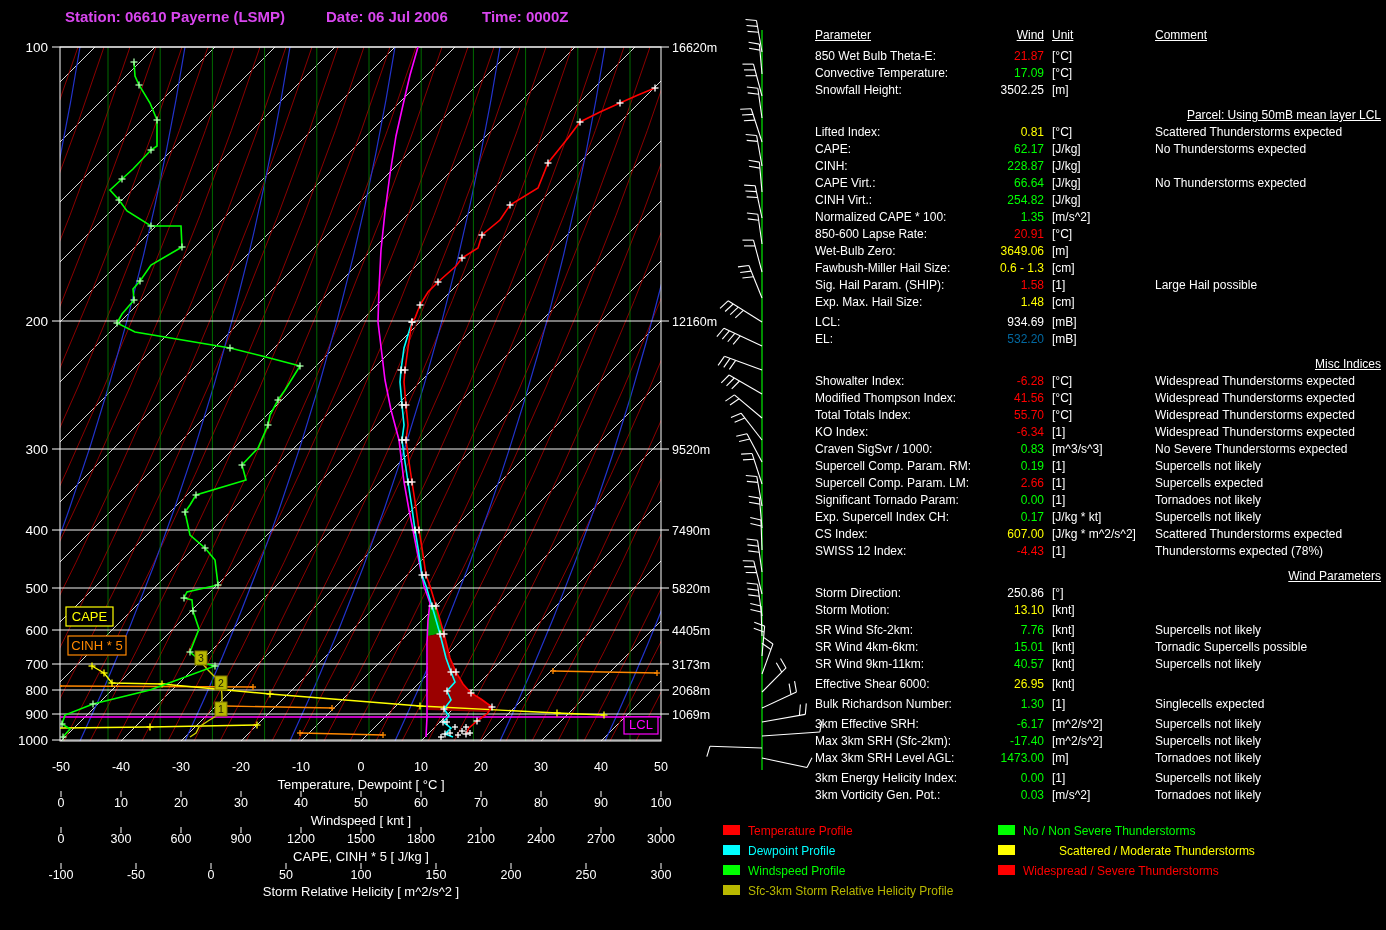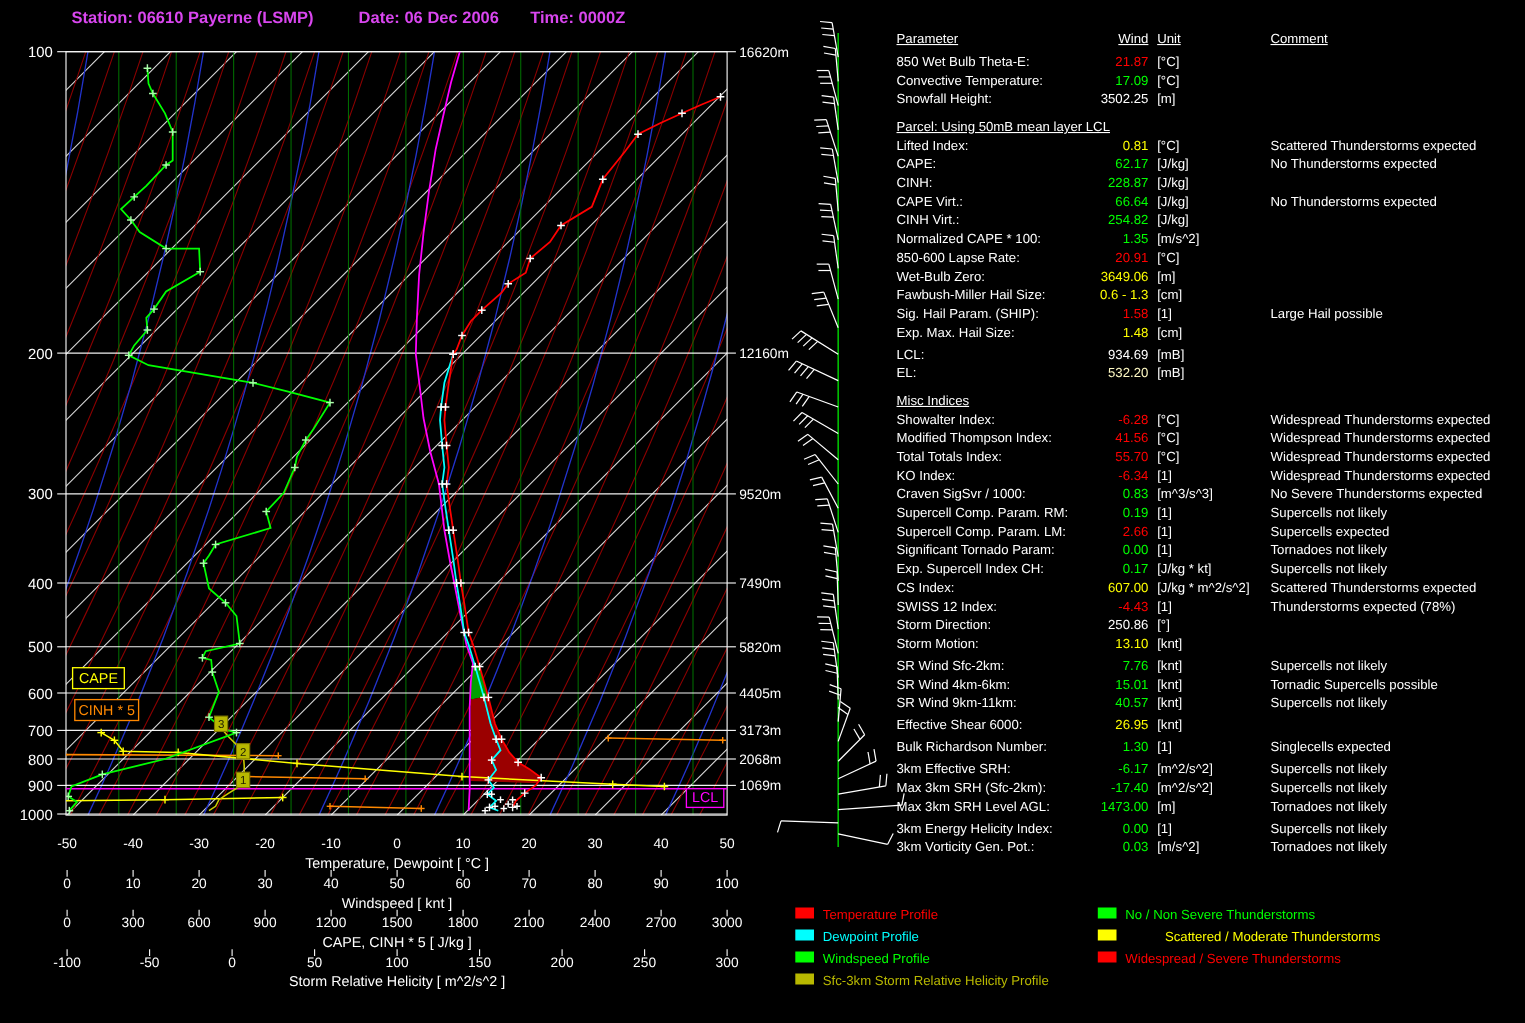--- a/index.html
+++ b/index.html
@@ -595,7 +595,7 @@
     </svg>
   <div class="title-bar">
     <span style="left:65px">Station: 06610 Payerne (LSMP)</span>
-    <span style="left:326px">Date: 06 Dec 2006</span>
+    <span style="left:326px">Date: 06 Jul 2006</span>
     <span style="left:482px">Time: 0000Z</span>
   </div>
   <div id="param-table">

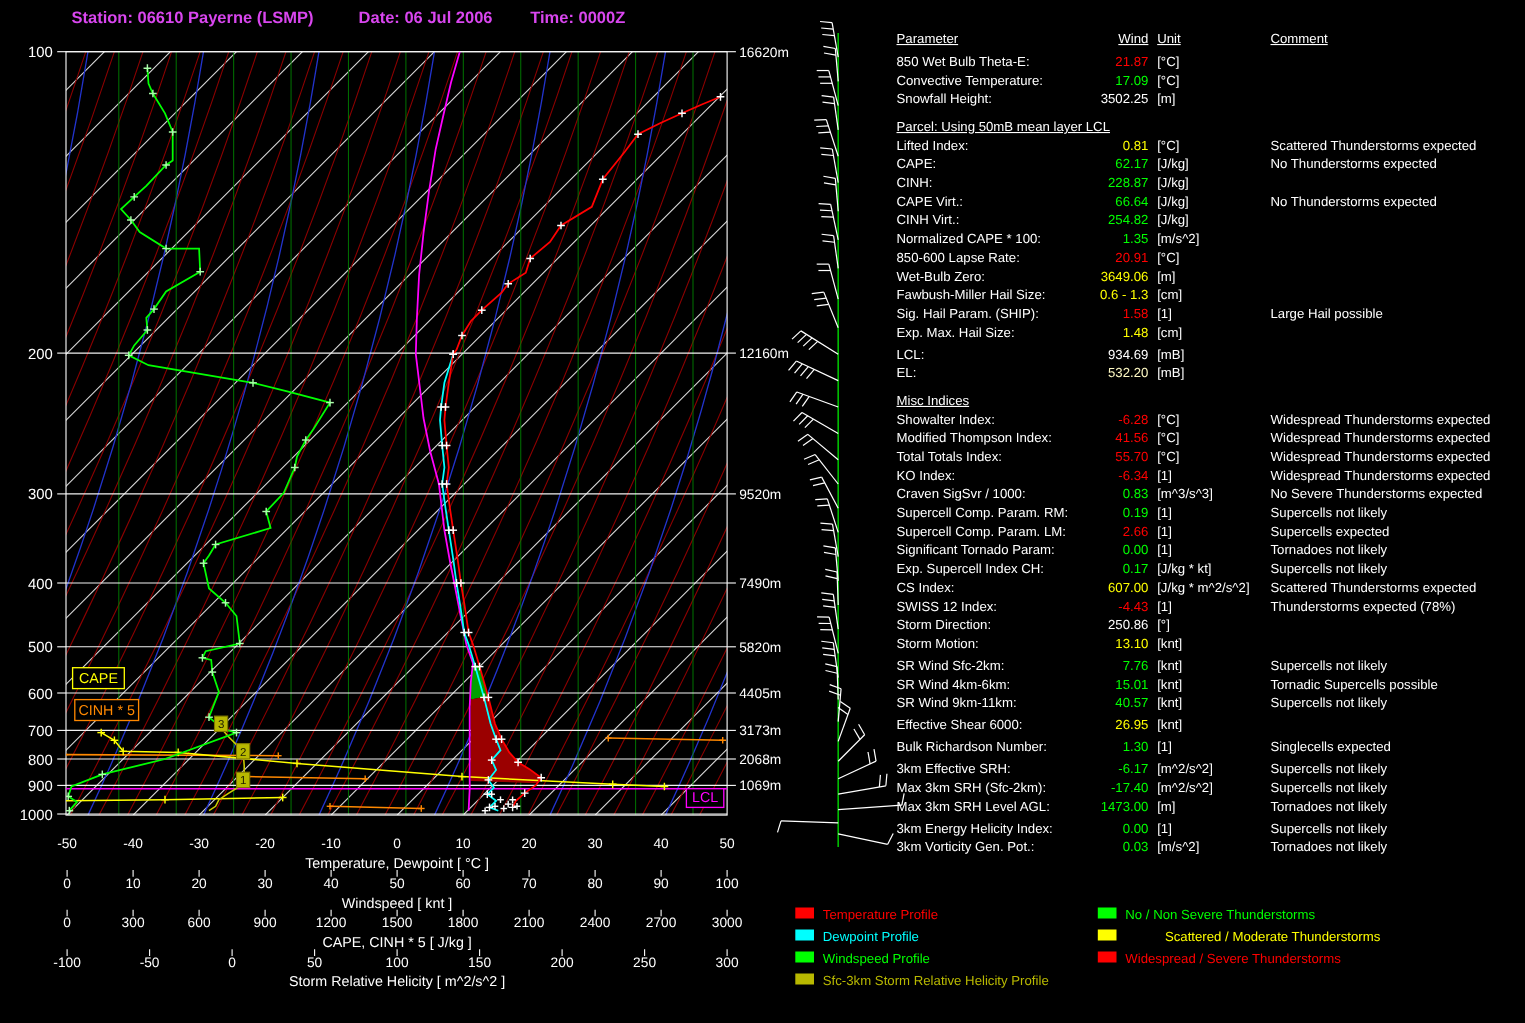--- a/index.html
+++ b/index.html
@@ -19,7 +19,7 @@
   .thead span{text-decoration:underline;}
   .section-title{height:17px;line-height:17px;text-decoration:underline;white-space:nowrap;}
   .gap{margin-top:3px;}
-  .sgap{margin-top:8px;}
+  .sgap{margin-top:8px;text-align:right;}
   #legend{position:absolute;left:0;top:0;width:1386px;height:930px;pointer-events:none;}
   .leg-item{position:absolute;height:14px;font-size:12px;white-space:nowrap;}
   .leg-swatch{display:inline-block;width:17px;height:10px;margin-right:8px;}

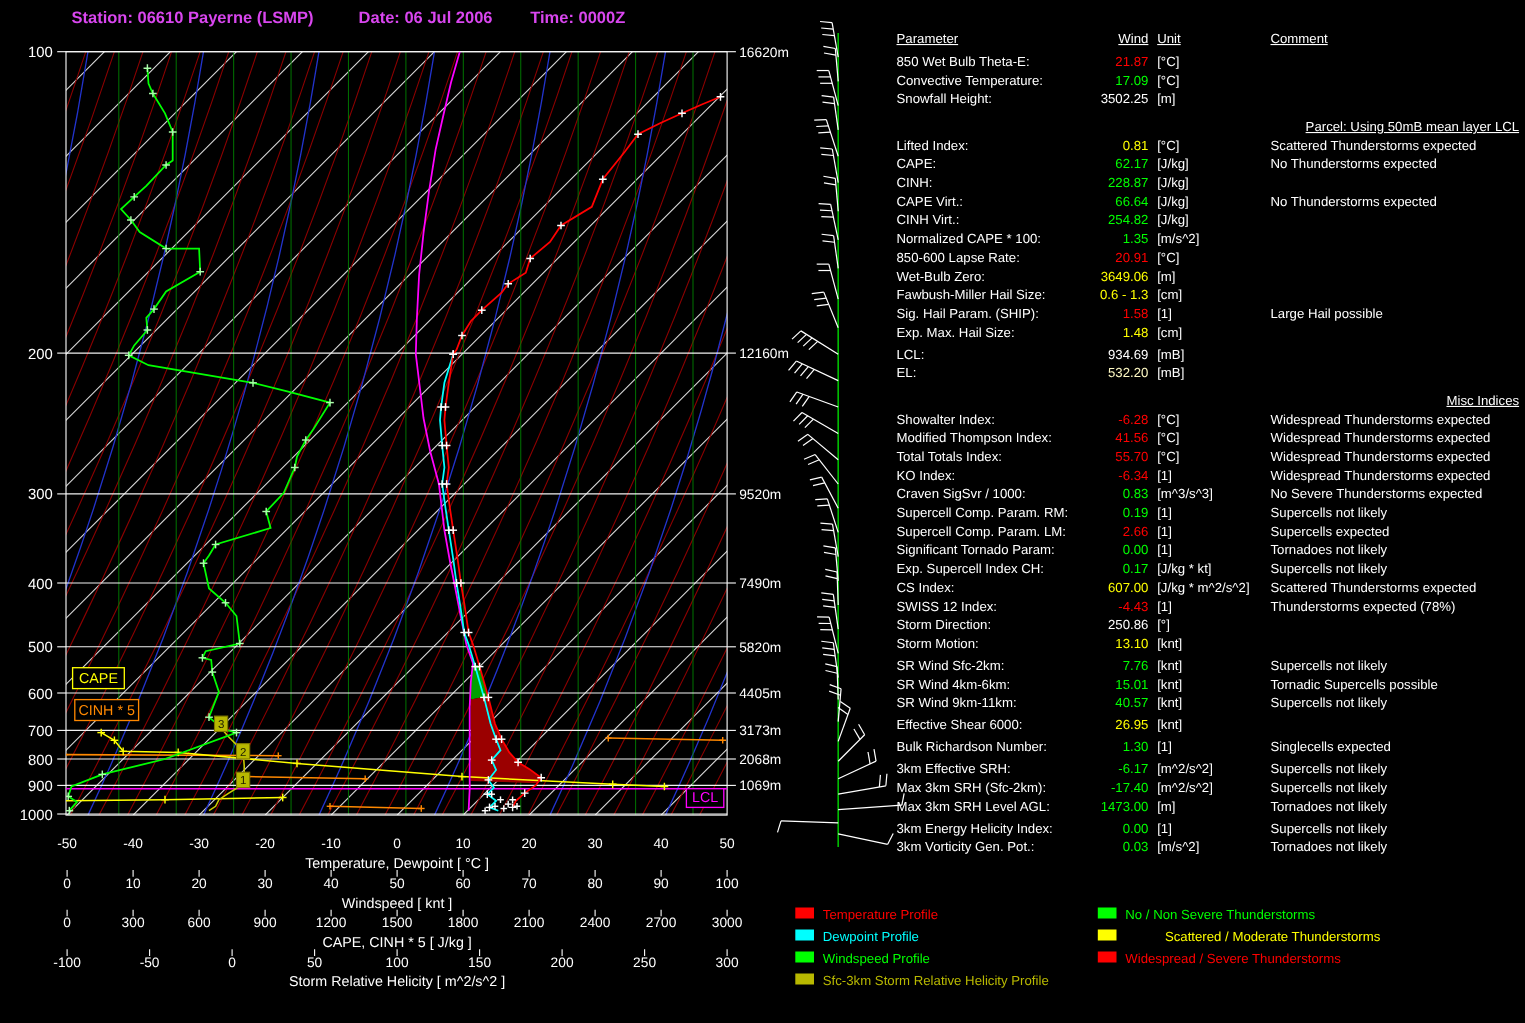--- a/index.html
+++ b/index.html
@@ -700,7 +700,7 @@
         </div>
         <div class="trow">
           <span class="param">EL:</span>
-          <span class="val" style="color: #fef9c3;">532.20</span>
+          <span class="val" style="color: #0369a1;">532.20</span>
           <span class="unit">[mB]</span>
           <span class="comment"></span>
         </div>

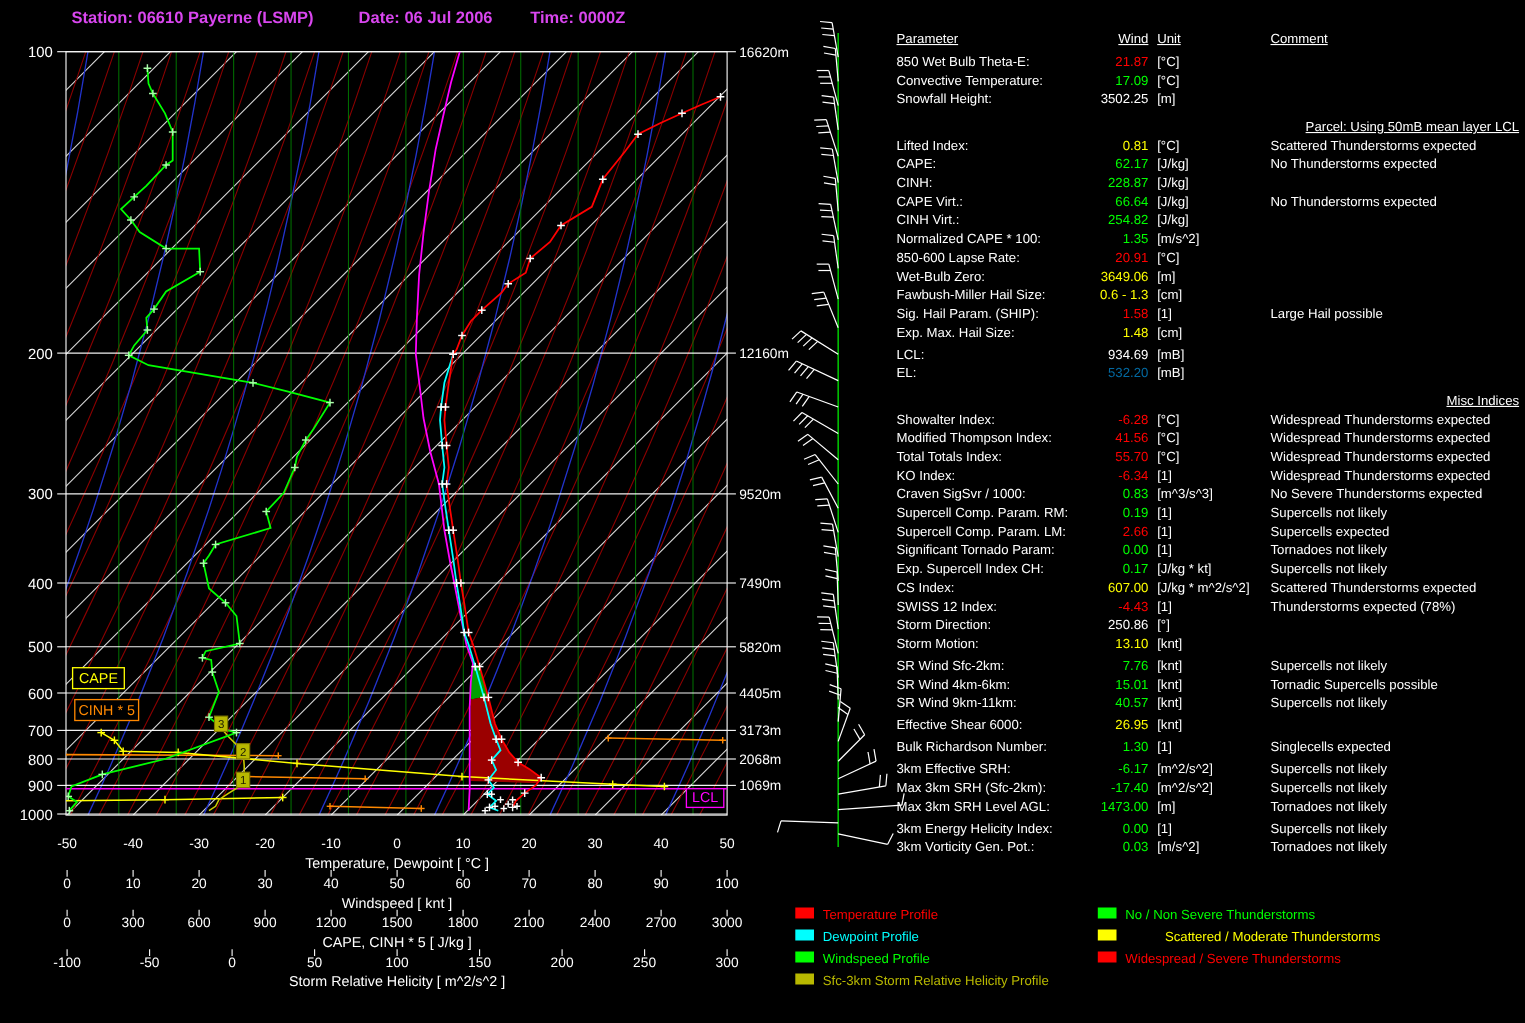--- a/index.html
+++ b/index.html
@@ -771,6 +771,7 @@
           <span class="unit">[1]</span>
           <span class="comment">Thunderstorms expected (78%)</span>
         </div>
+        <div class="section-title sgap">Wind Parameters</div>
         <div class="trow">
           <span class="param">Storm Direction:</span>
           <span class="val" style="color: rgb(255, 255, 255);">250.86</span>

